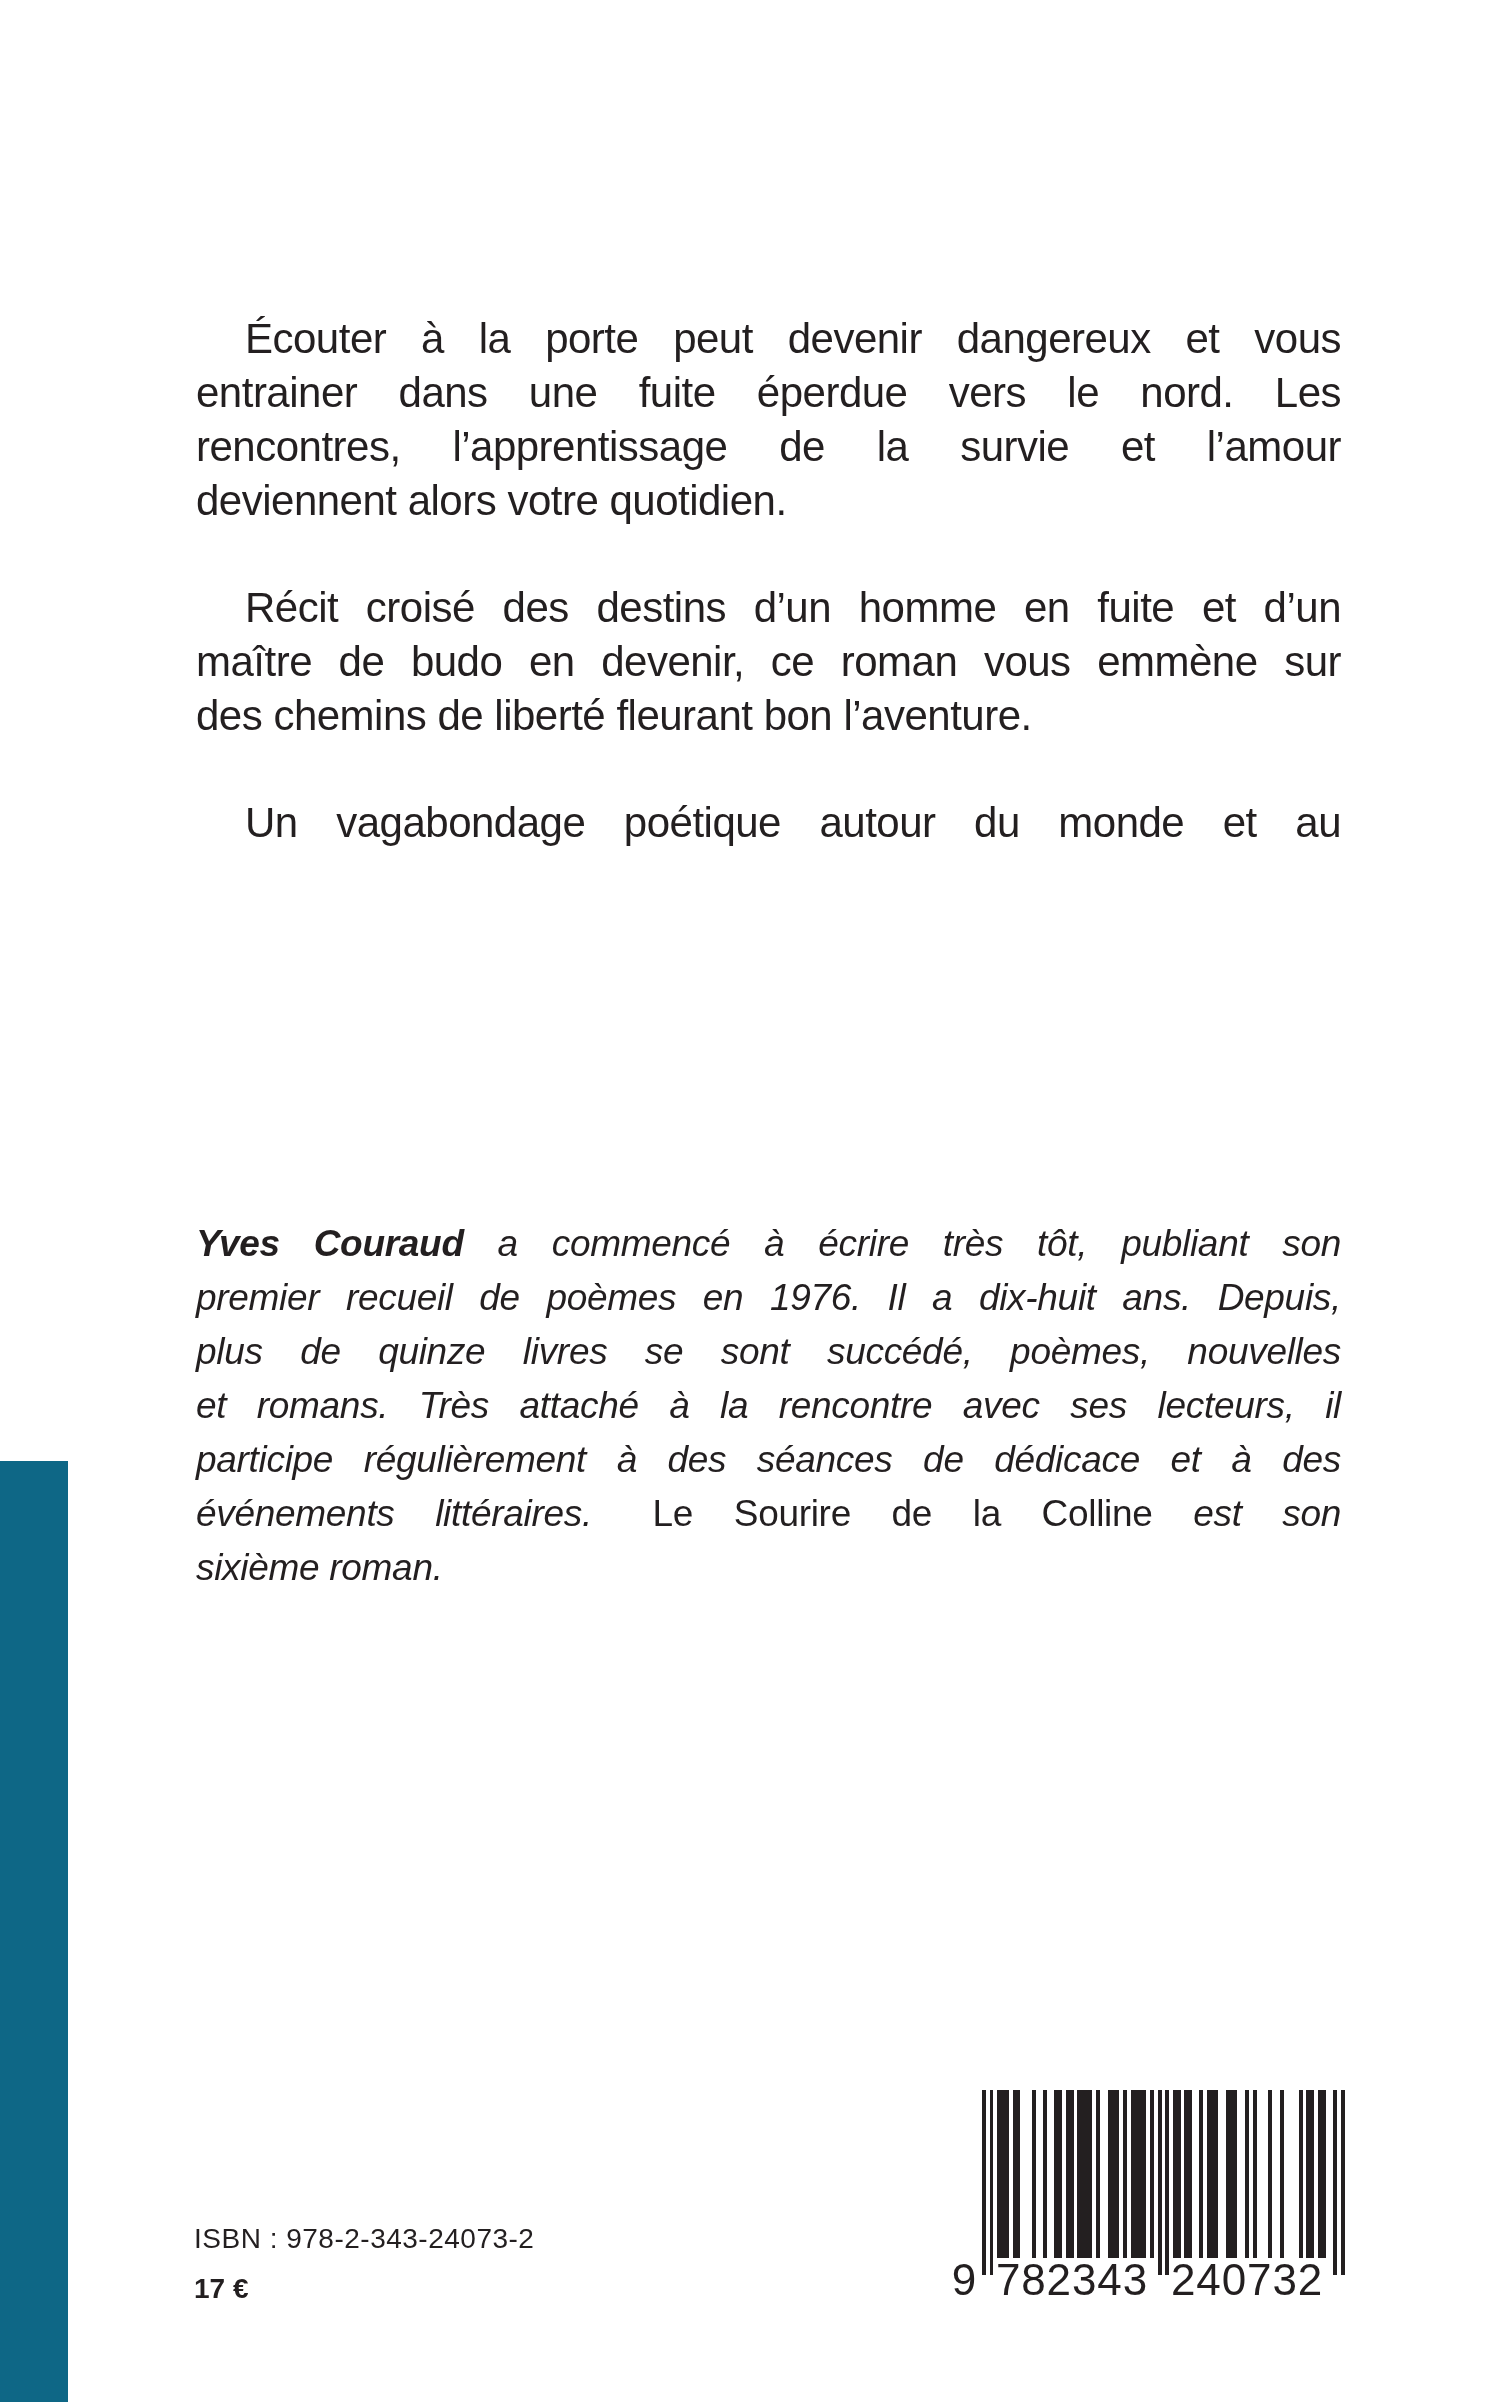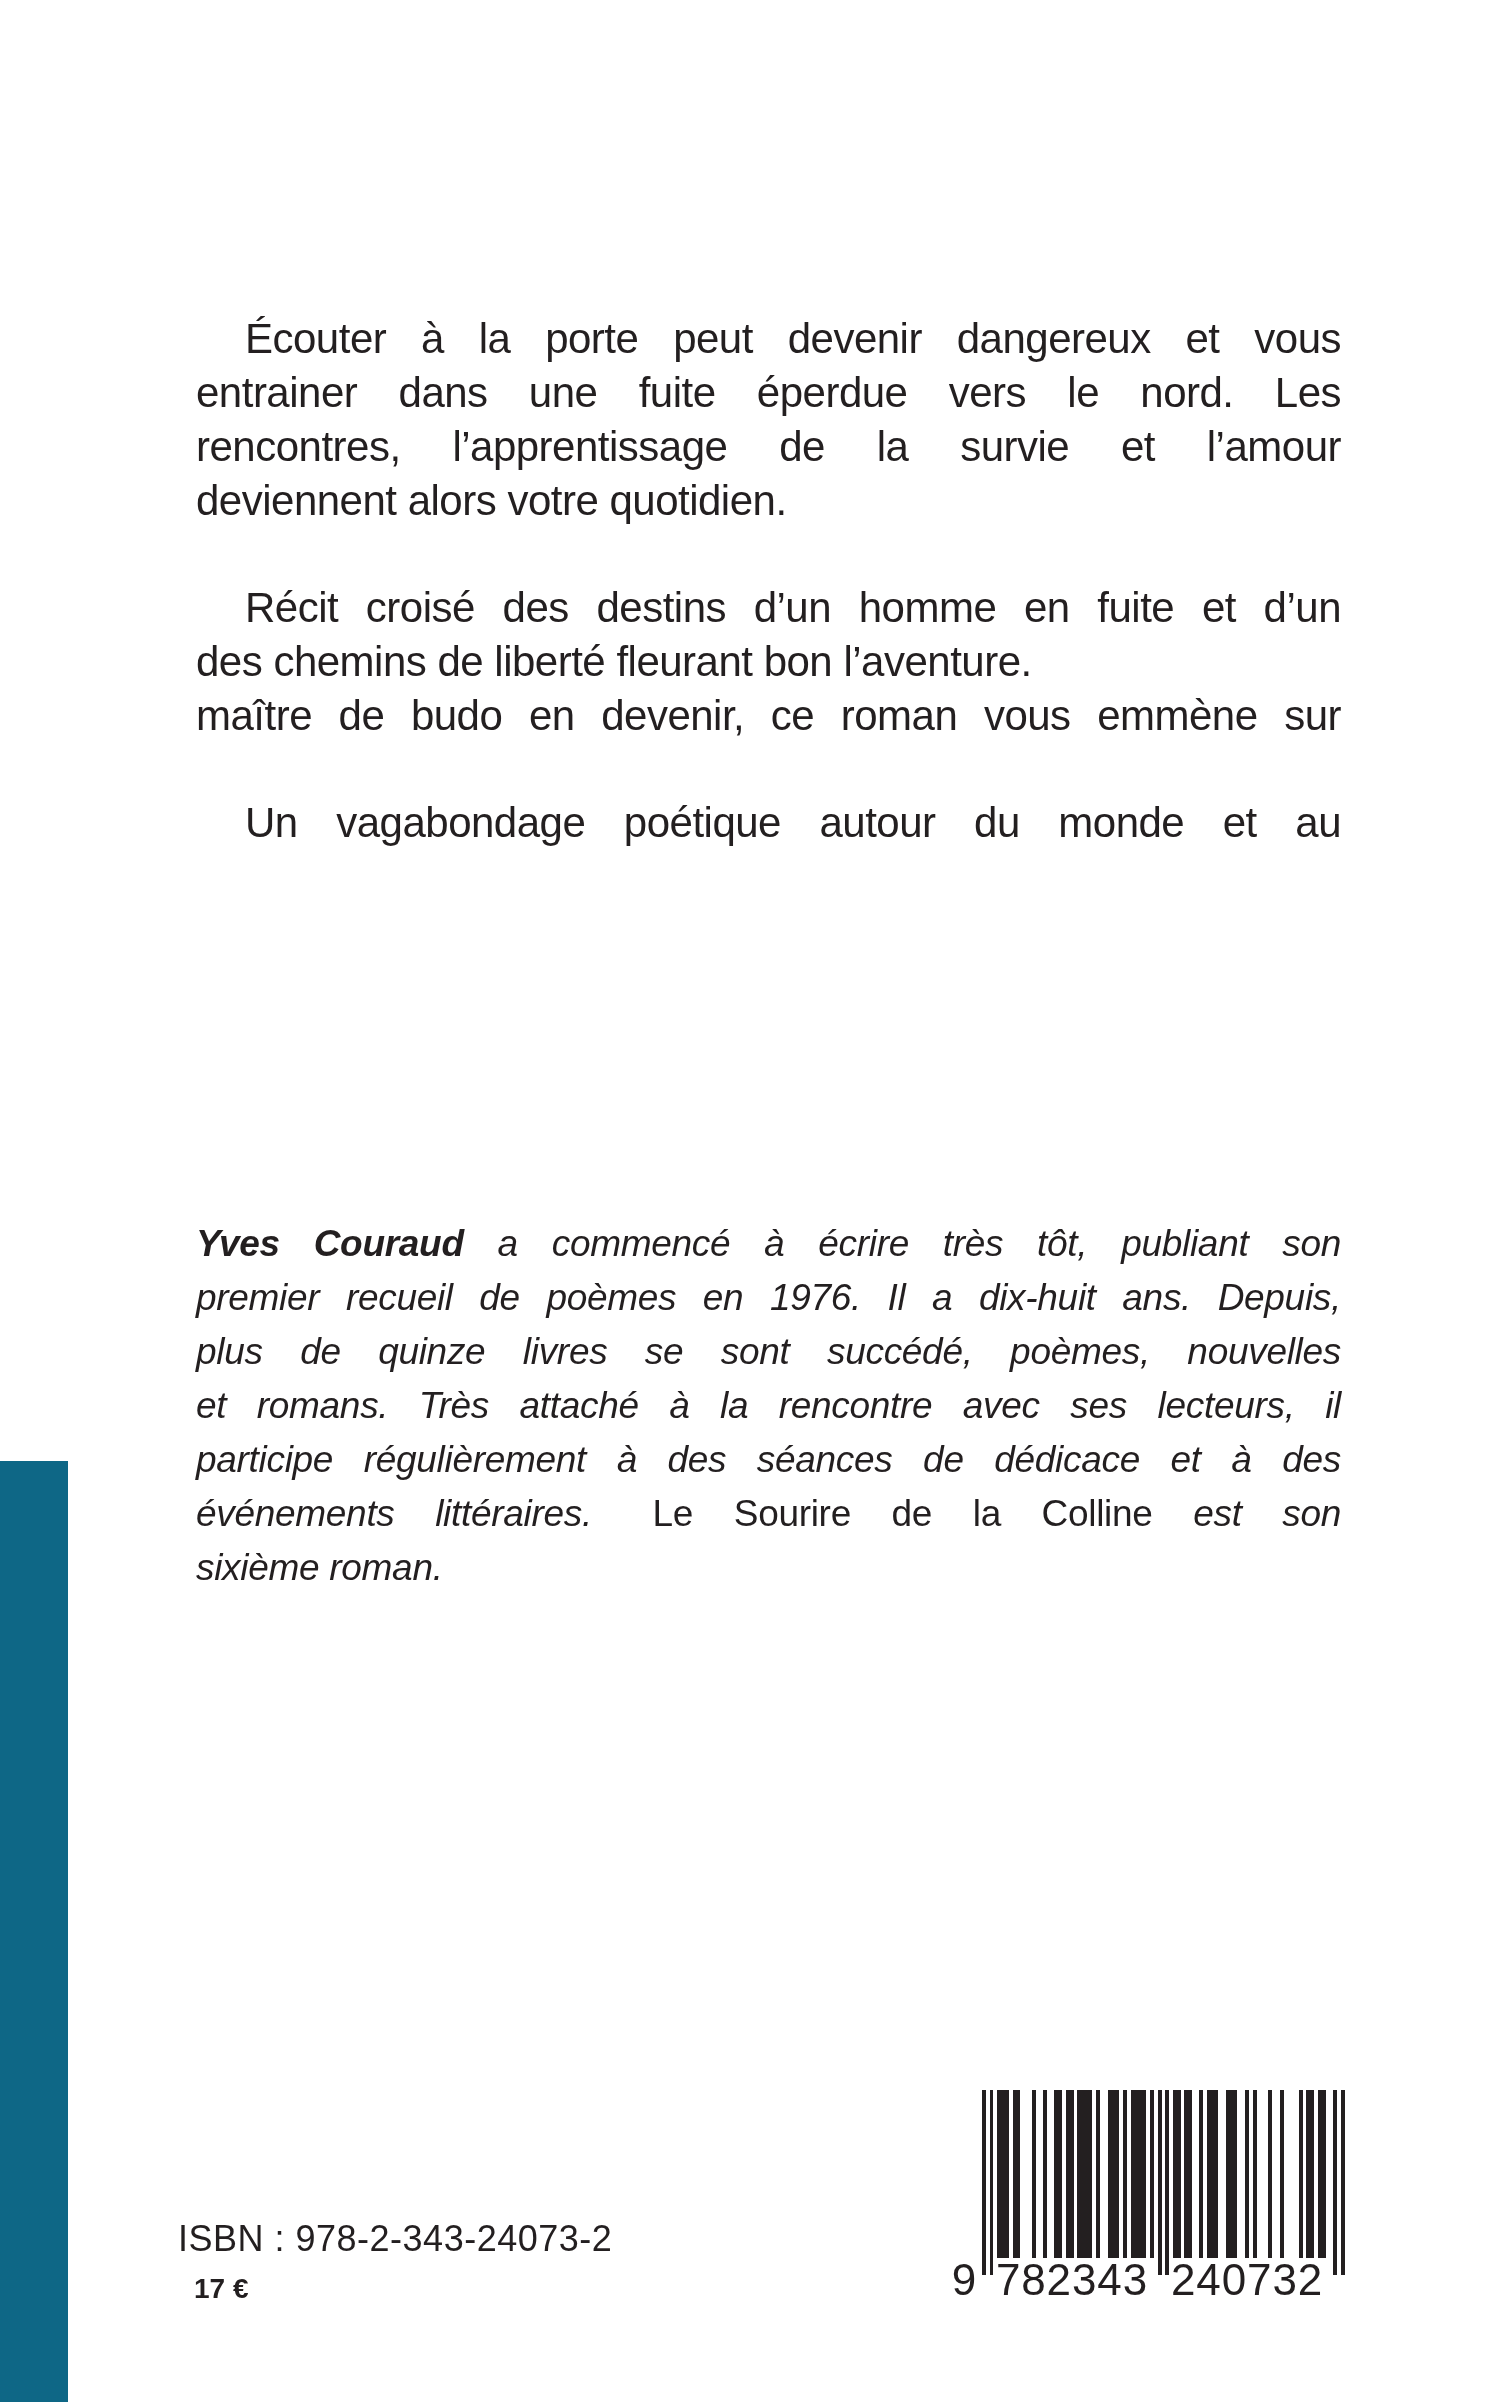--- a/index.html
+++ b/index.html
@@ -126,8 +126,8 @@
       </div>
       <div class="para">
         <div class="line first">Récit croisé des destins d’un homme en fuite et d’un</div>
+        <div class="line">maître de budo en devenir, ce roman vous emmène sur</div>
         <div class="line last">des chemins de liberté fleurant bon l’aventure.</div>
-        <div class="line">maître de budo en devenir, ce roman vous emmène sur</div>
       </div>
       <div class="para">
         <div class="line first">Un vagabondage poétique autour du monde et au</div>

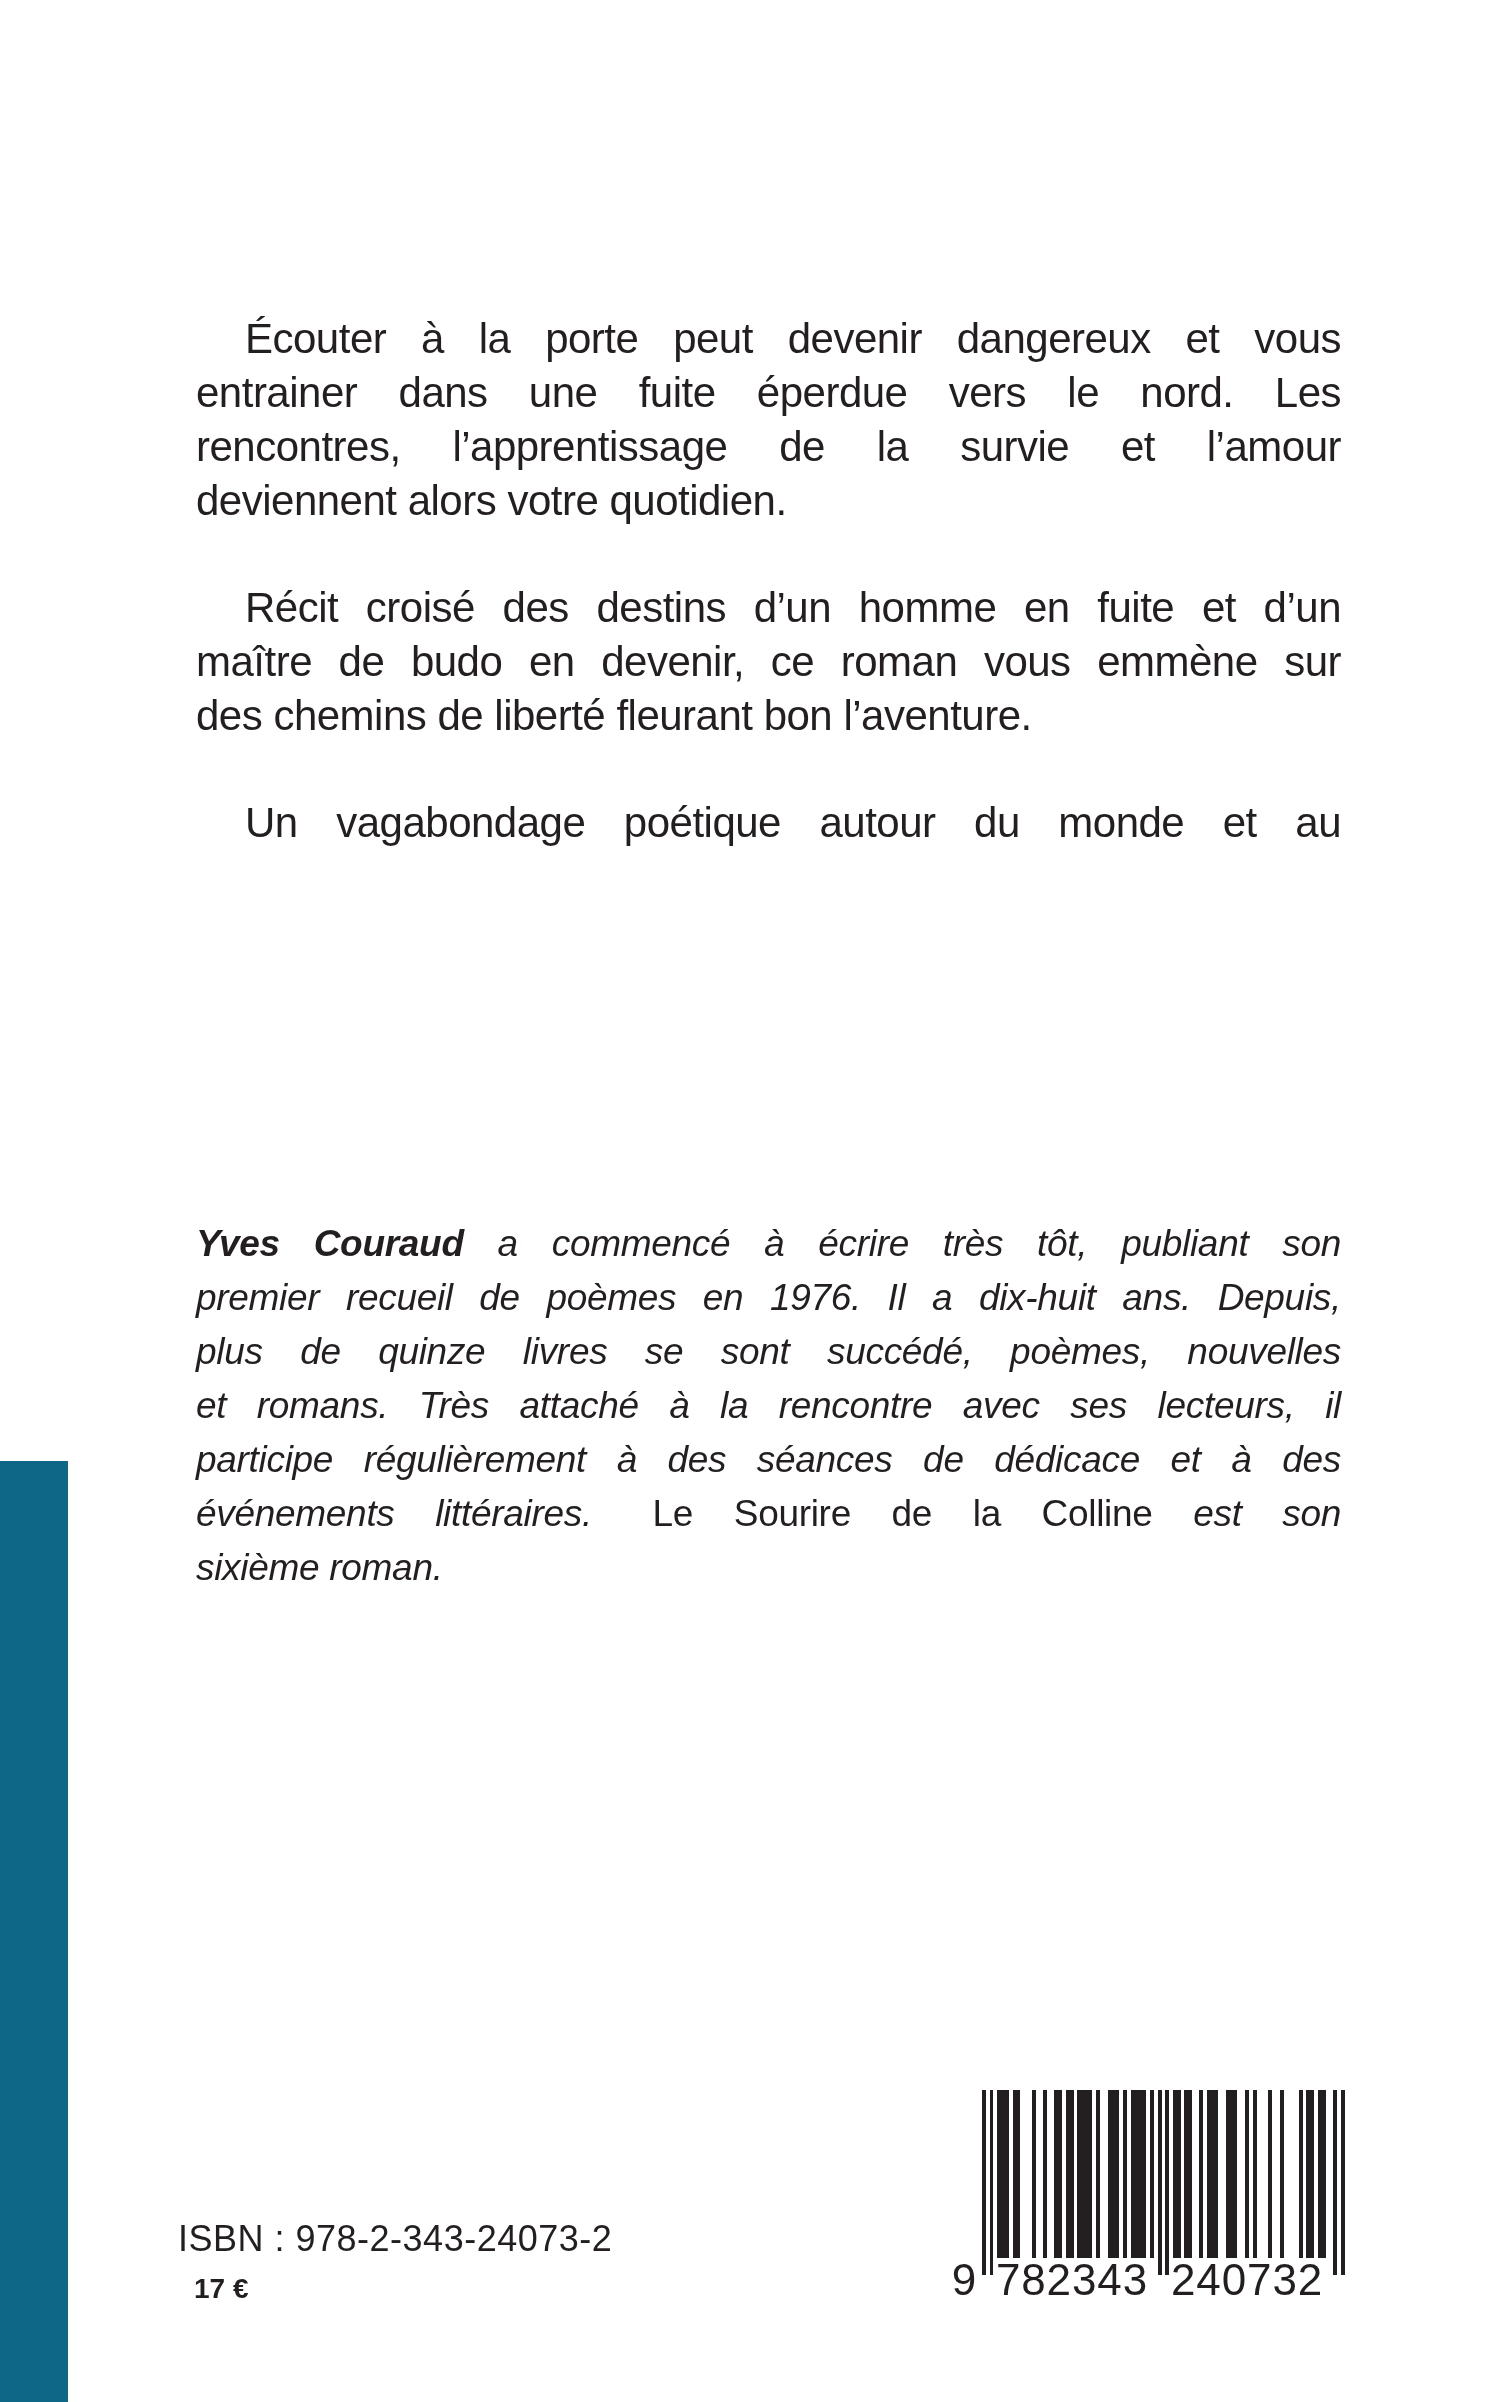--- a/index.html
+++ b/index.html
@@ -67,9 +67,9 @@
   
   .isbn {
     position: absolute;
-    left: 178px;
+    left: 194px;
     top: 2218px;
-    font-size: 36px;
+    font-size: 28px;
     line-height: 42px;
     letter-spacing: 0.5px;
   }

